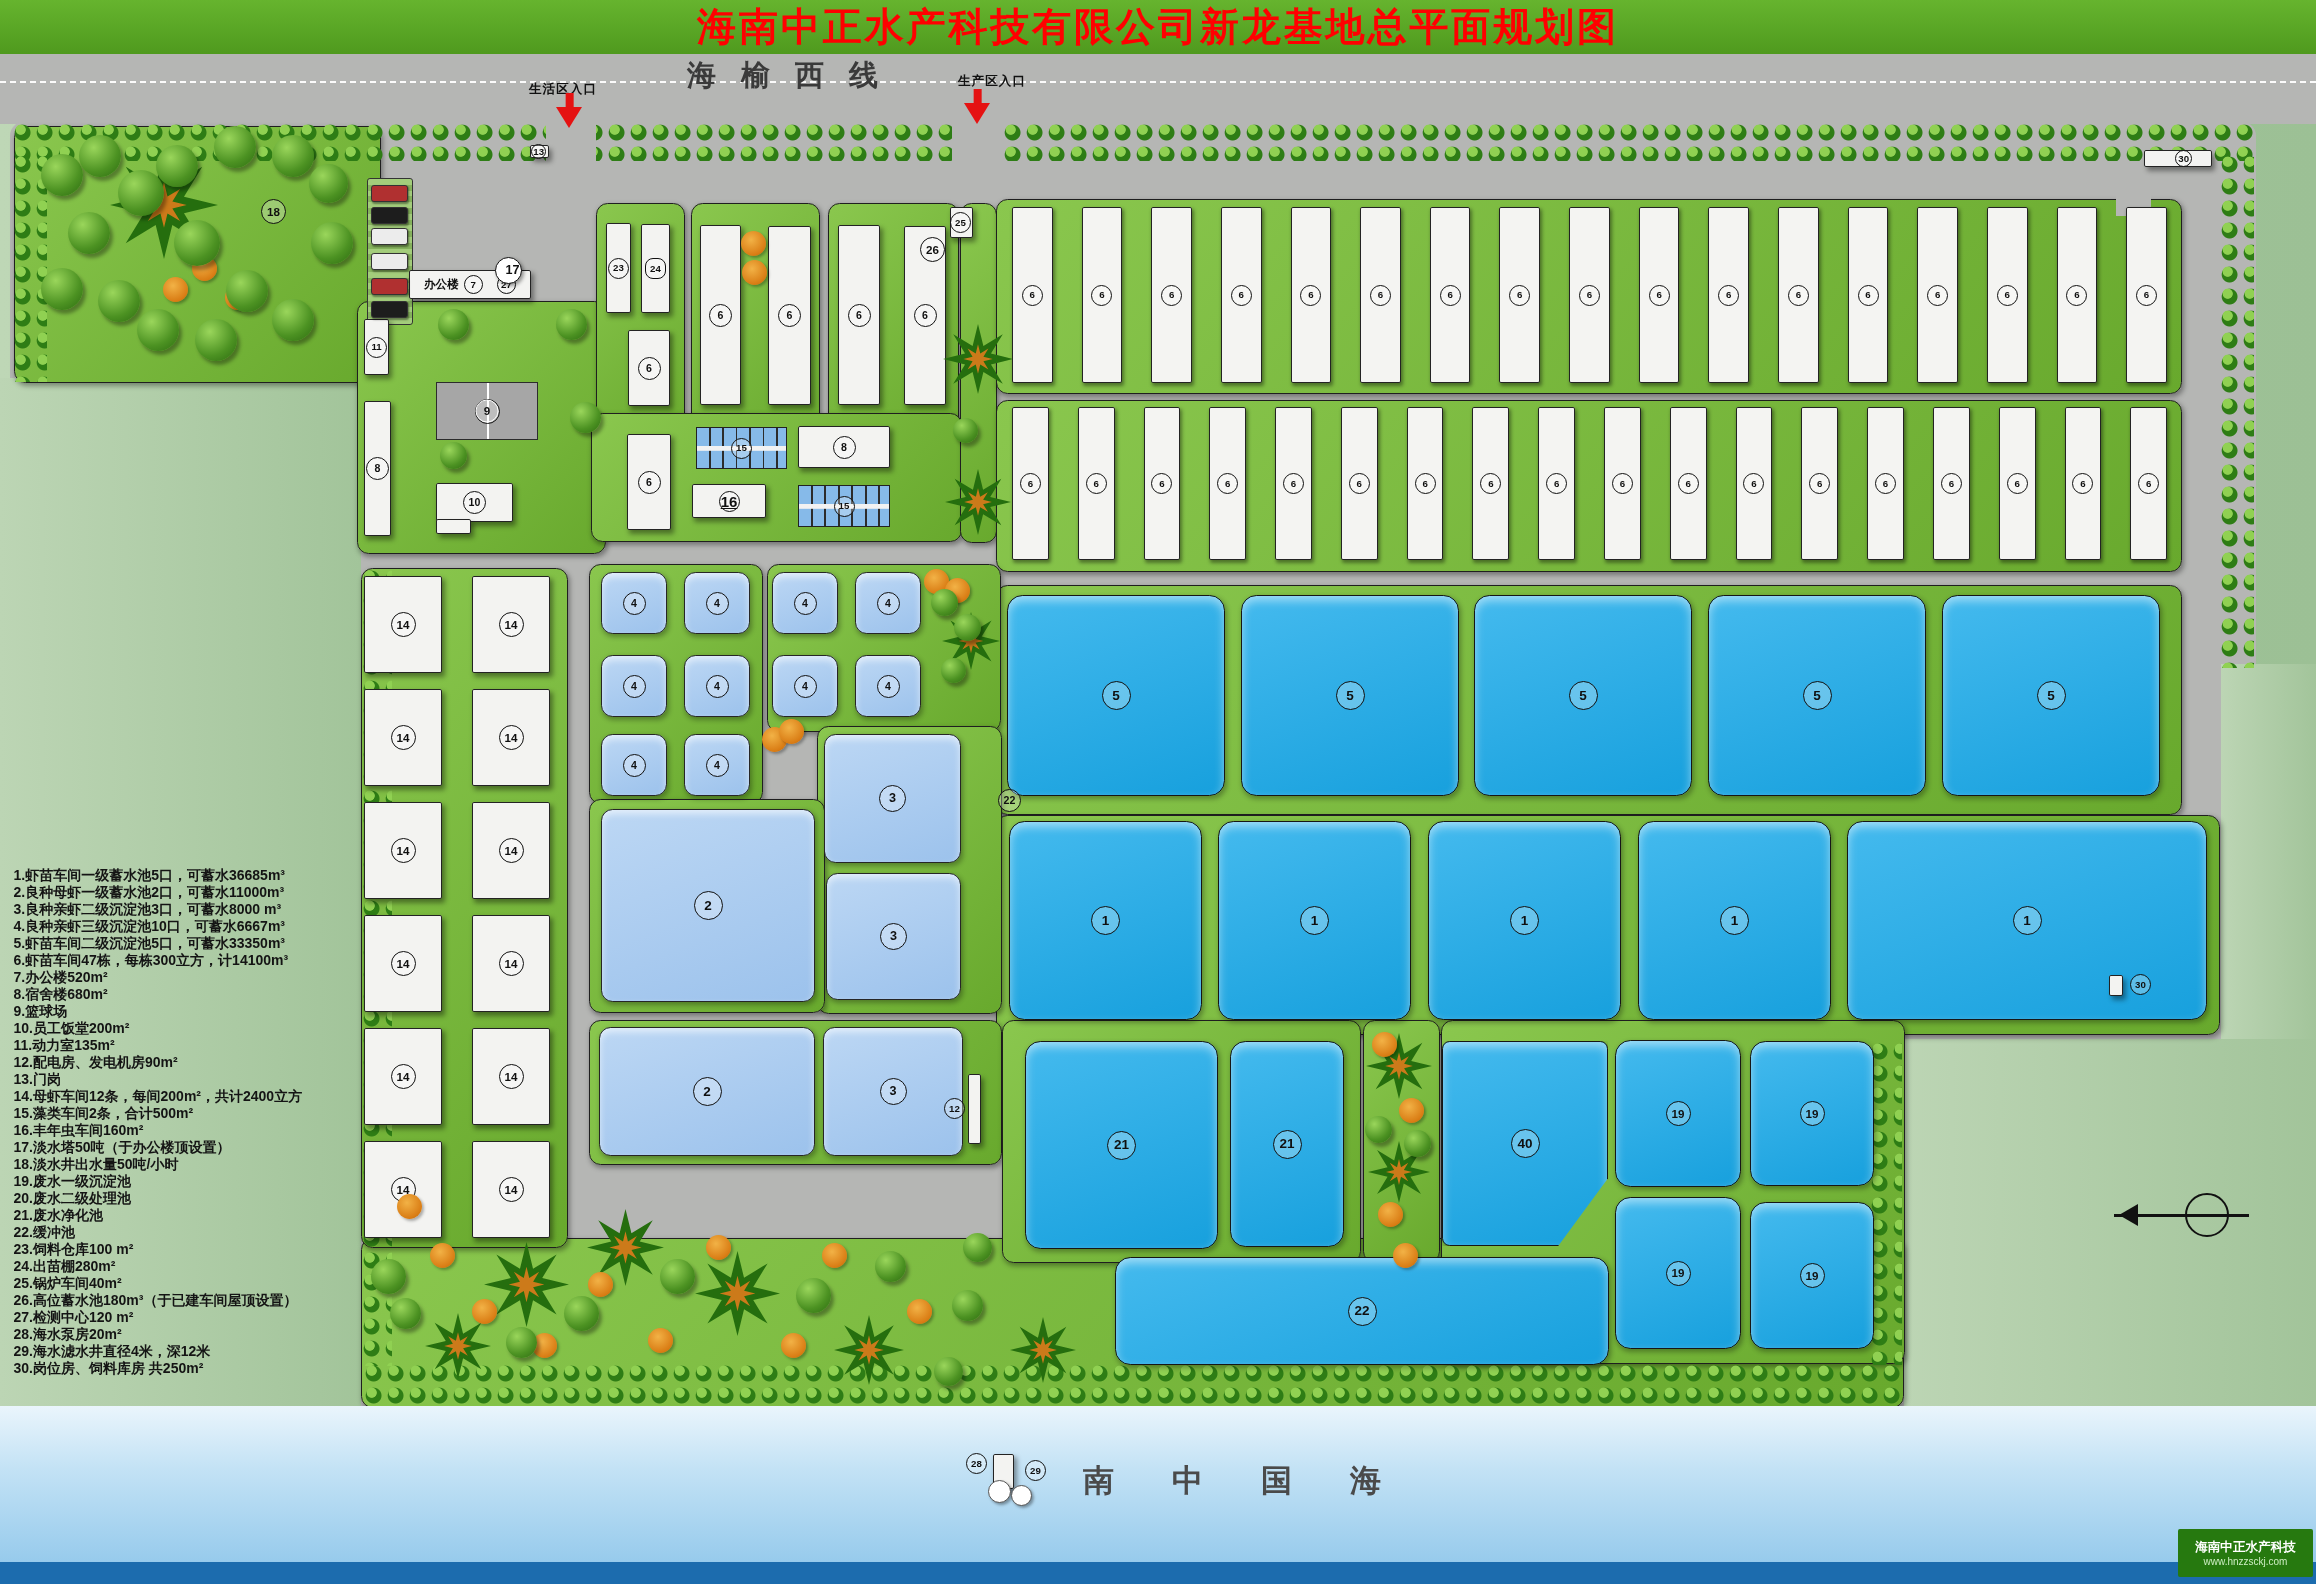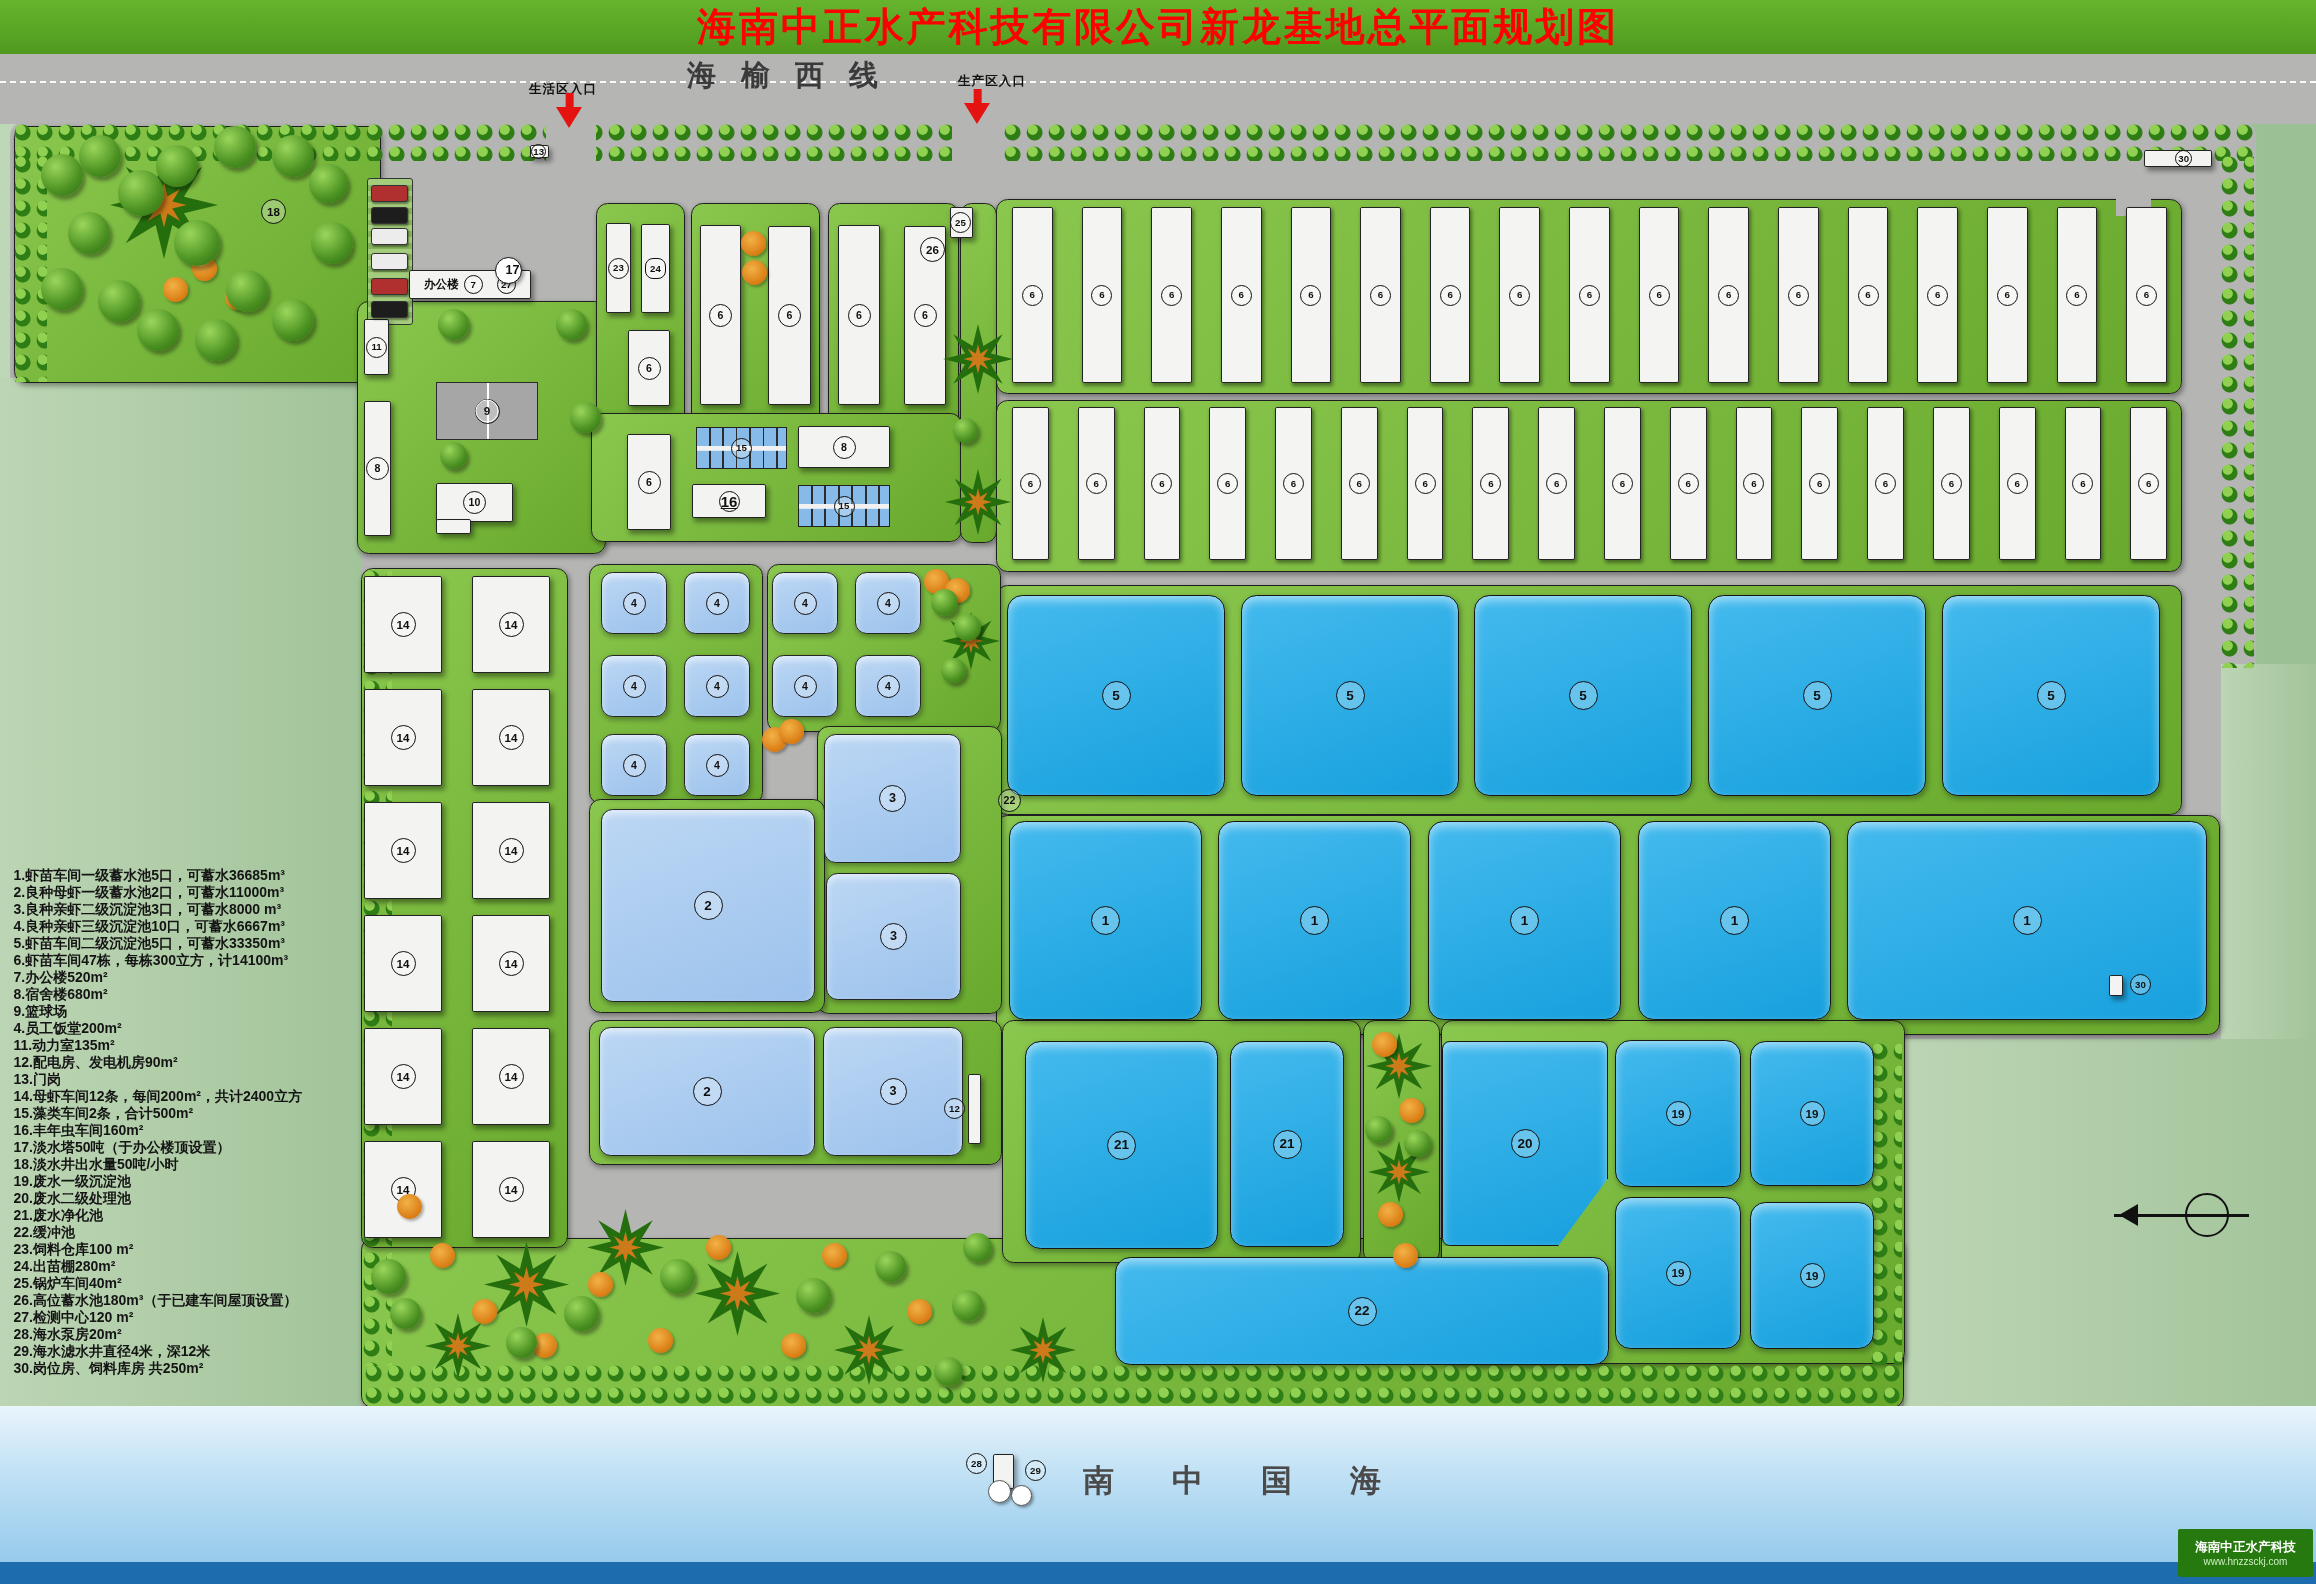--- a/index.html
+++ b/index.html
@@ -563,7 +563,7 @@
       <div class="legend-line">7.办公楼520m²</div>
       <div class="legend-line">8.宿舍楼680m²</div>
       <div class="legend-line">9.篮球场</div>
-      <div class="legend-line">4.员工饭堂200m²</div>
+      <div class="legend-line">10.员工饭堂200m²</div>
       <div class="legend-line">11.动力室135m²</div>
       <div class="legend-line">12.配电房、发电机房90m²</div>
       <div class="legend-line">13.门岗</div>

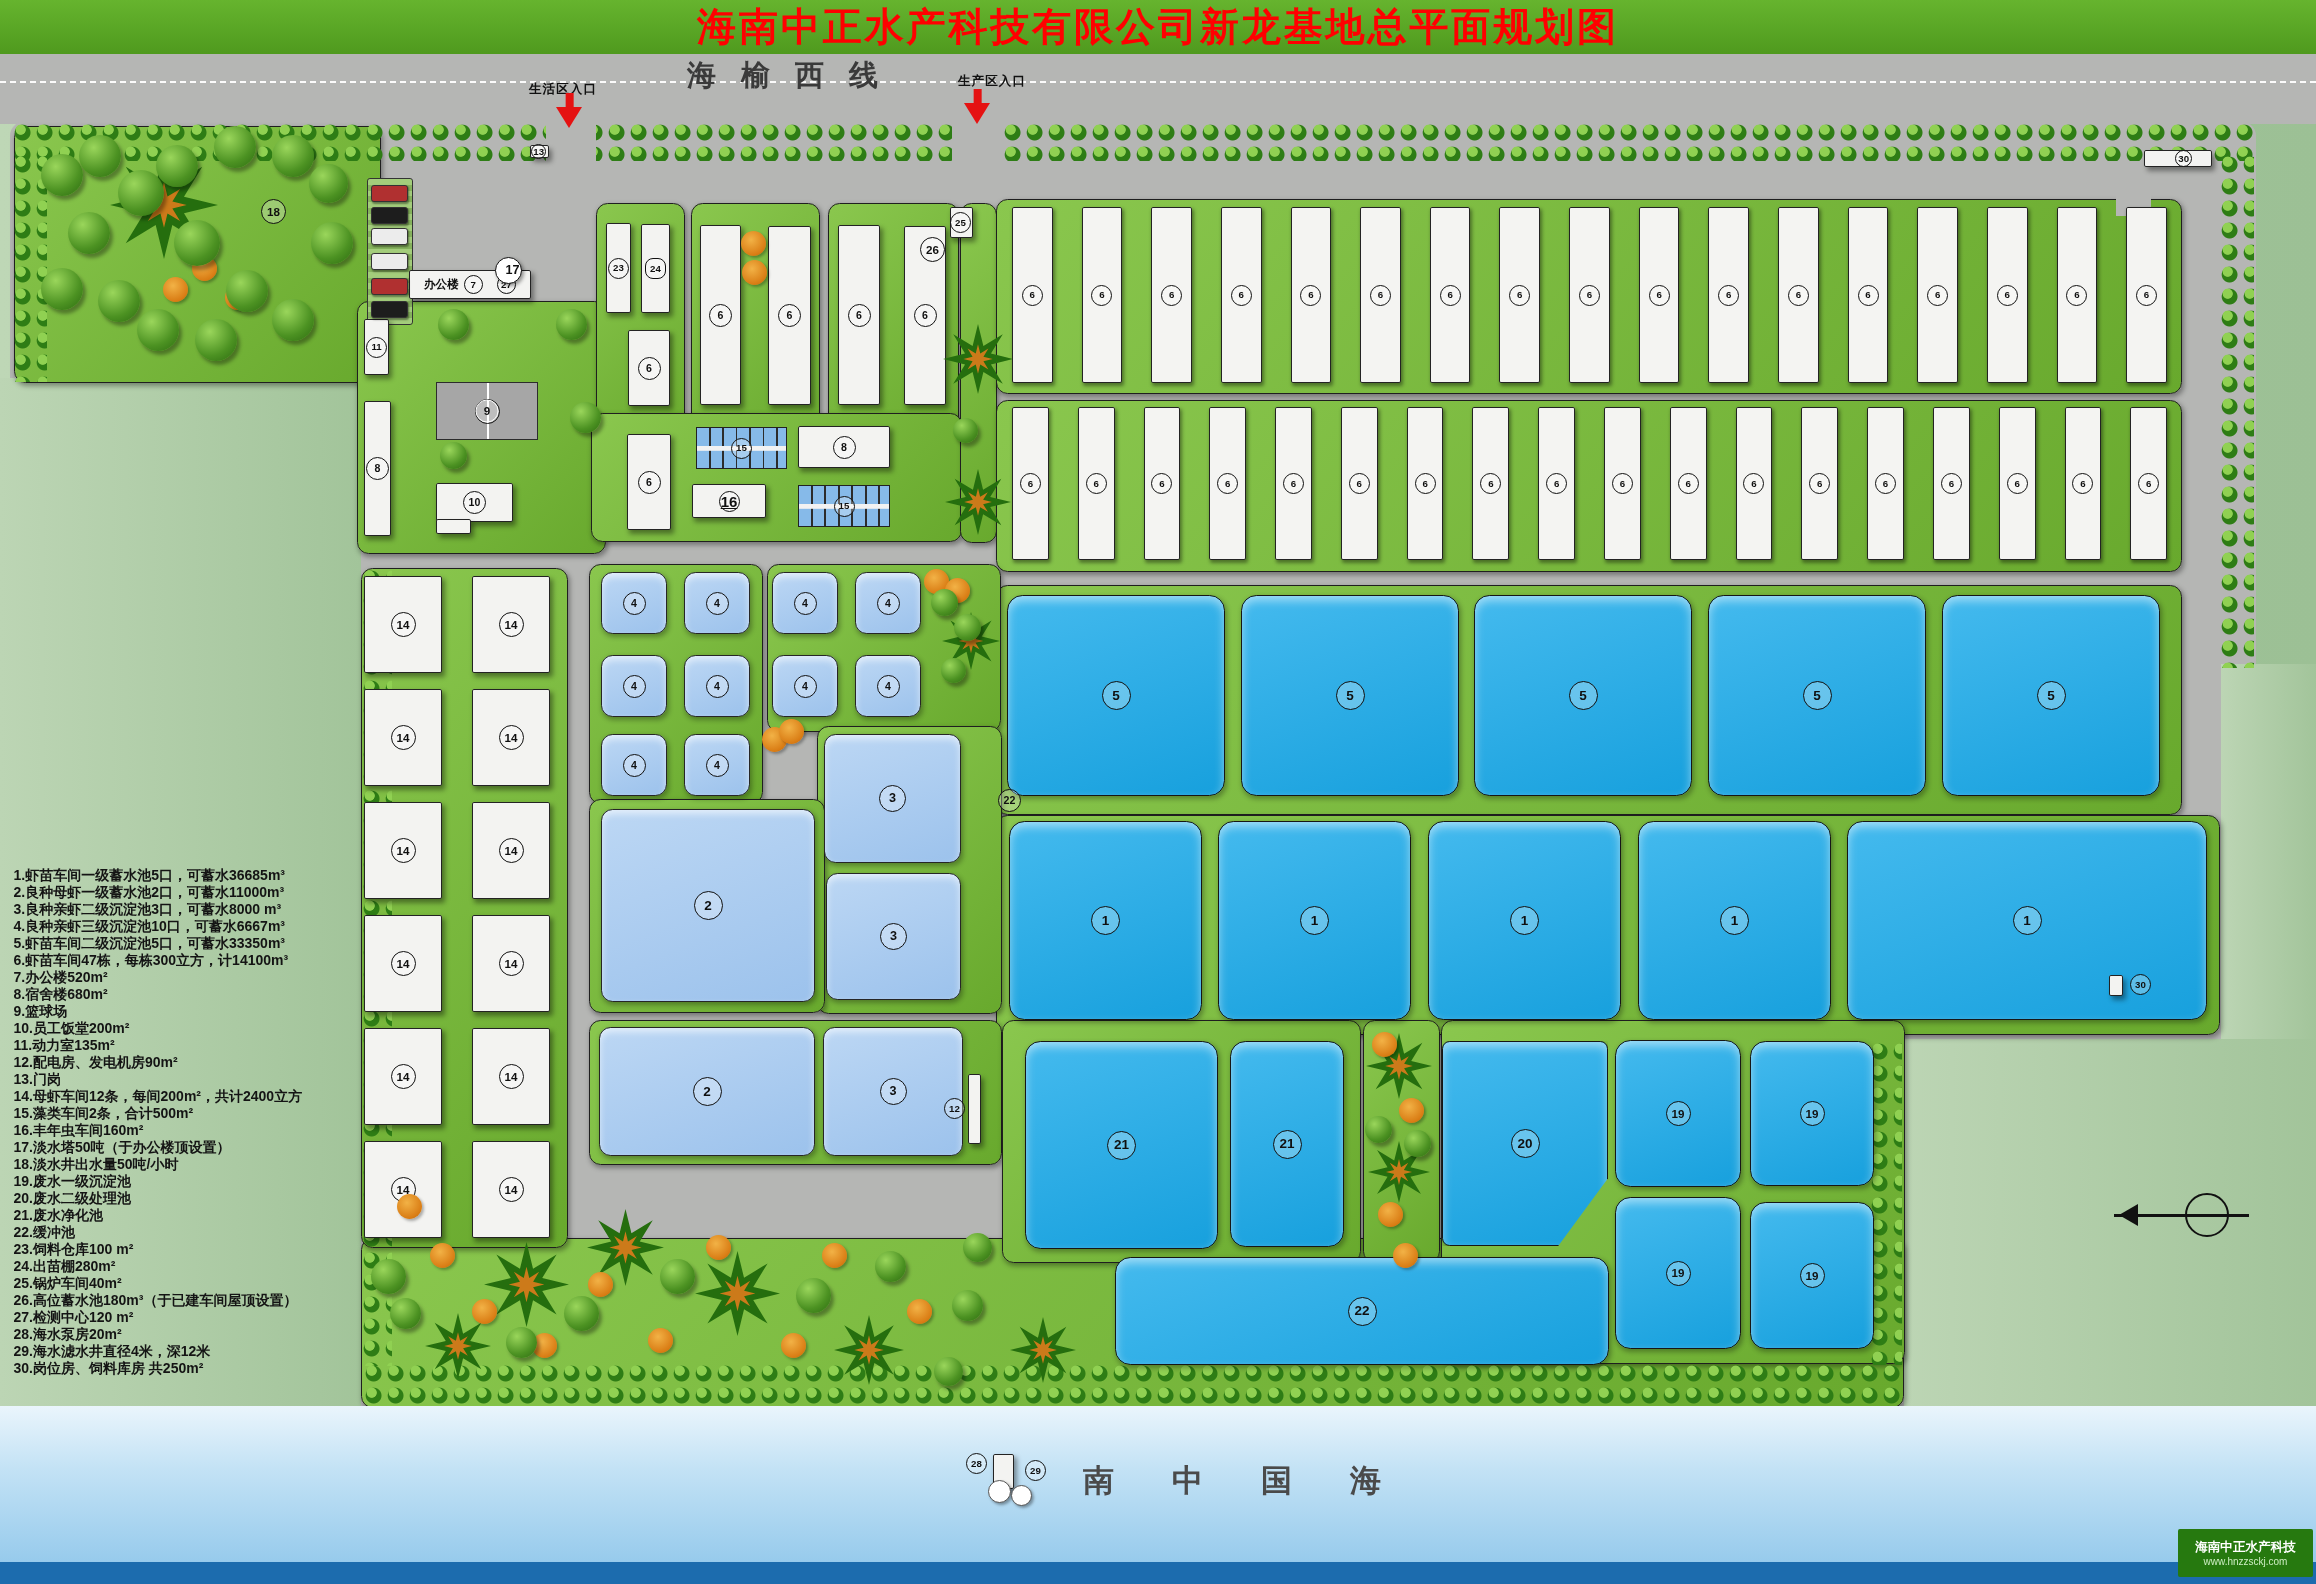--- a/index.html
+++ b/index.html
@@ -366,7 +366,7 @@
         <div class="abs numc" style="position: relative; height: 29px; width: 29px; font-size: 13.5px;">22</div>
       </div>
       <div class="abs pond" style="left: 1442px; top: 1041px; width: 166px; height: 205px; clip-path: polygon(0% 0%, 100% 0%, 100% 67%, 70% 100%, 0% 100%); border-radius: 7.7px;">
-        <div class="abs numc" style="position: relative; height: 29px; width: 29px; font-size: 13.5px;">20</div>
+        <div class="abs numc" style="position: relative; height: 29px; width: 29px; font-size: 13.5px;">40</div>
       </div>
       <div class="abs pond" style="left: 1615px; top: 1040px; width: 126px; height: 147px;">
         <div class="abs numc" style="position: relative; height: 25px; width: 25px; font-size: 11.6px;">19</div>

